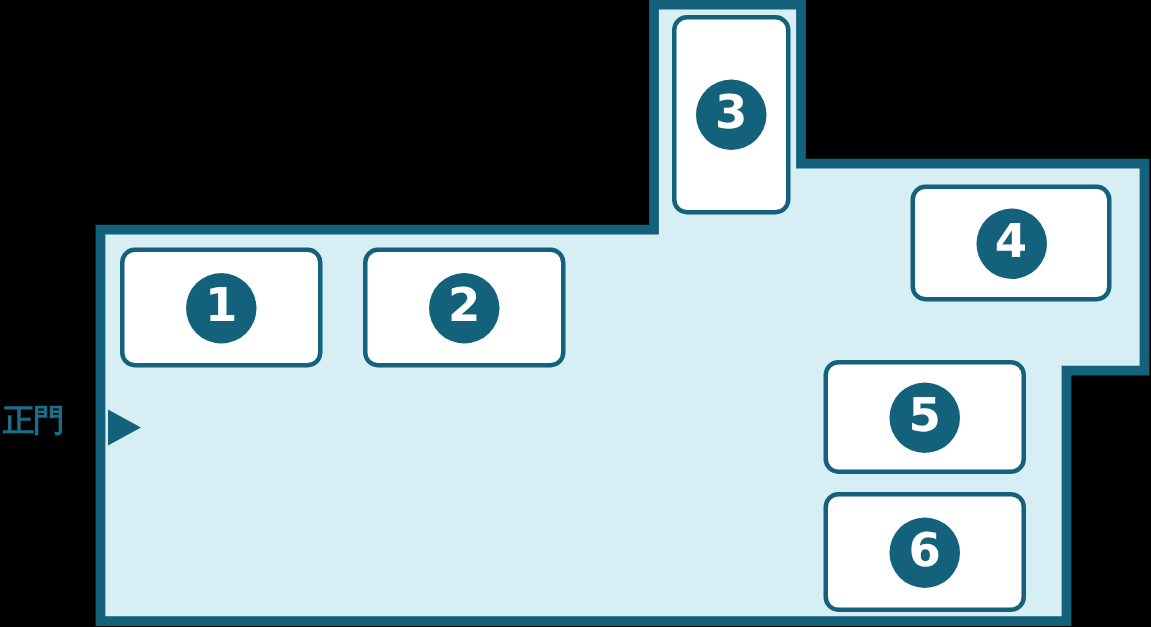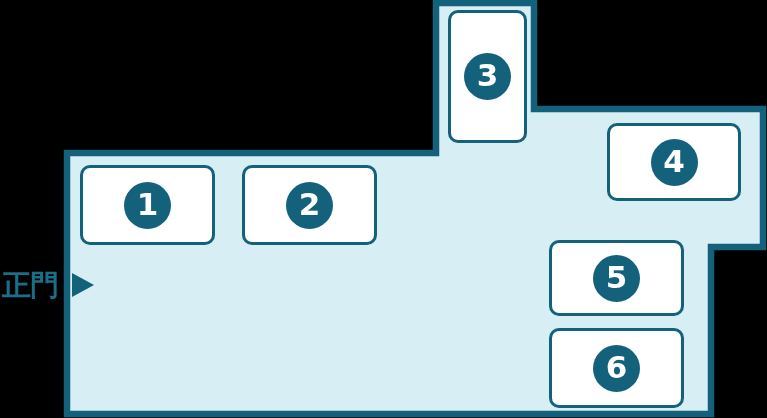--- a/index.html
+++ b/index.html
@@ -62,7 +62,7 @@
     position: absolute;
     left: 2px;
     top: 266px;
-    font-size: 29px;
+    font-size: 21px;
     font-weight: 600;
     letter-spacing: -1px;
     color: var(--gate-text, #1a6e87);

